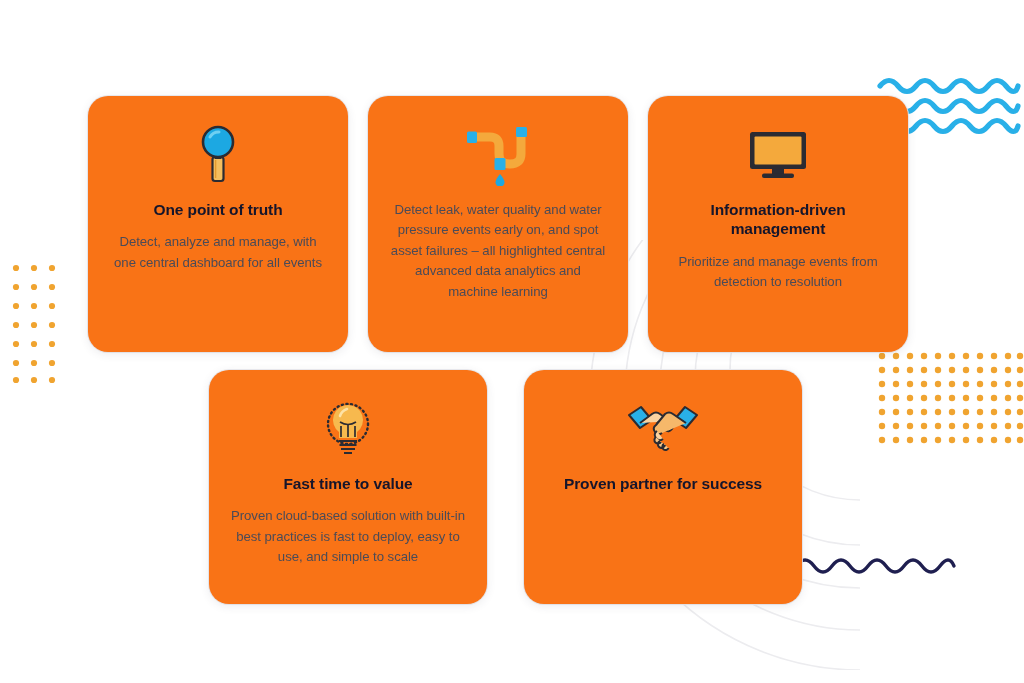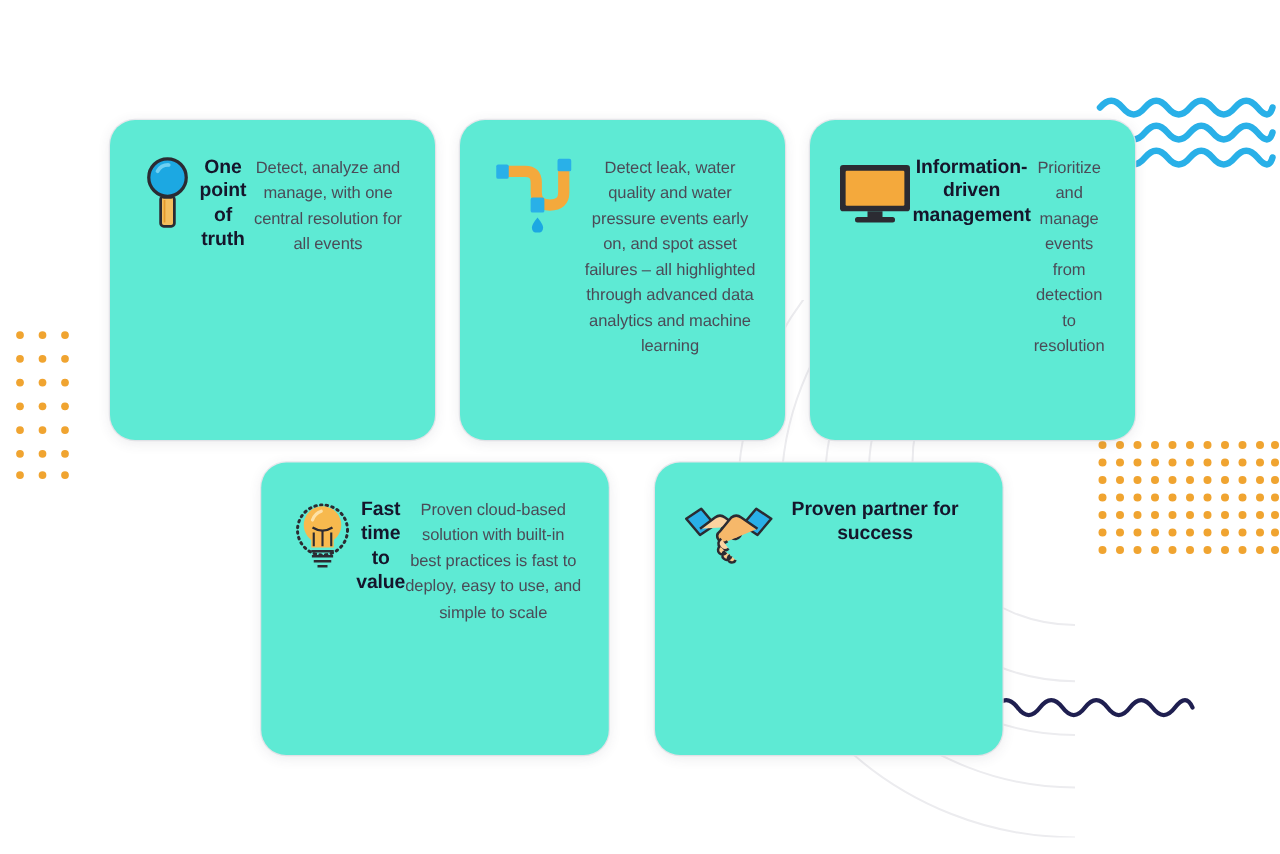--- a/index.html
+++ b/index.html
@@ -22,12 +22,13 @@
   
   .card {
     position: absolute;
-    background: #5eead4;
+    background: #f97316;
     border-radius: 20px;
     box-shadow: 0 2px 10px rgba(60,60,80,0.10), 0 0 0 1px rgba(235,235,240,0.9);
     z-index: 5;
     display: flex;
-    flex-direction: row;
+    flex-direction: column;
+    align-items: center;
     padding: 28px 22px 20px;
   }
   .card-icon {

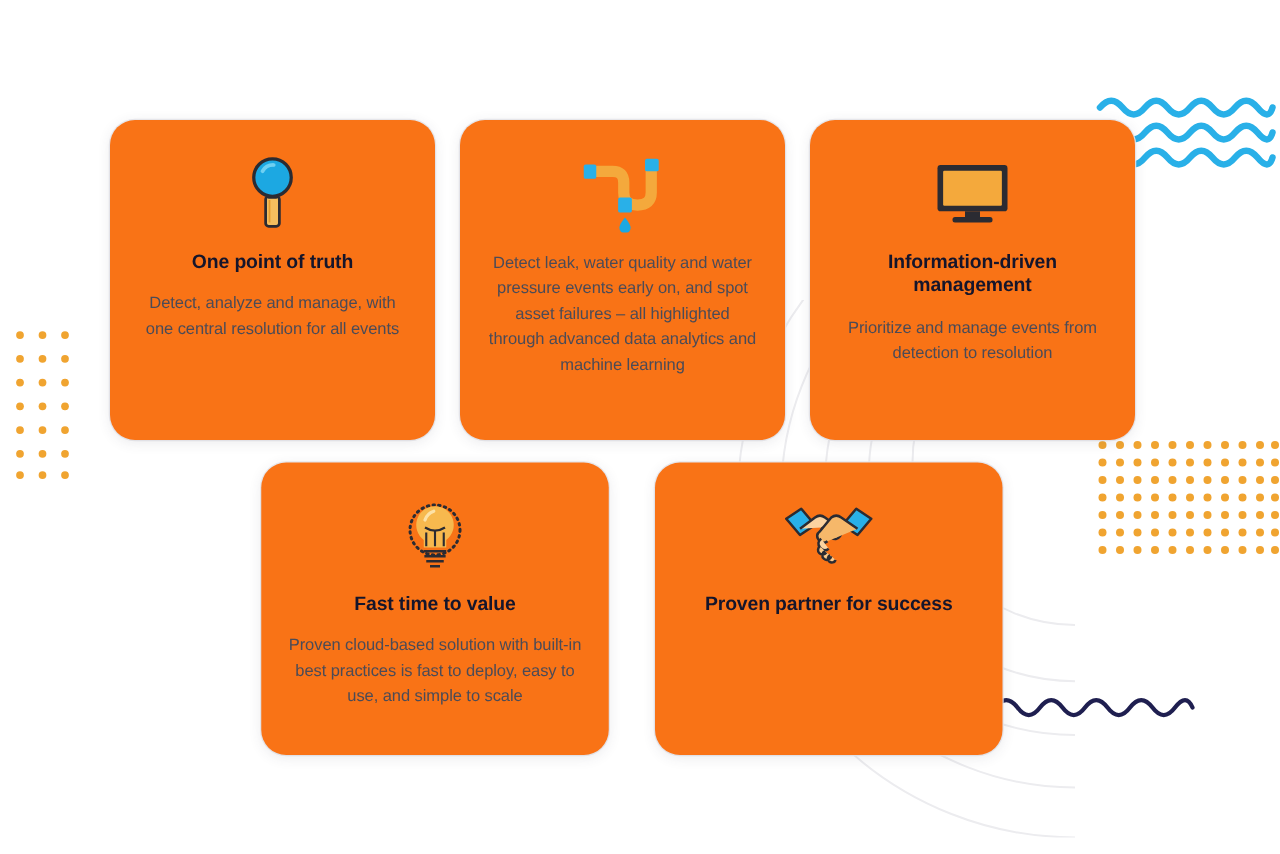--- a/index.html
+++ b/index.html
@@ -220,7 +220,7 @@
         <path d="M 40 50 q -4.5 5.5 -4.5 8.2 a 4.5 4.5 0 0 0 9 0 Q 44.5 55.5 40 50 Z" fill="#1CA8E2"></path>
       </svg>
     </div>
-    <div class="card-body">Detect leak, water quality and water pressure events early on, and spot asset failures – all highlighted through advanced data analytics and machine learning</div>
+    <div class="card-body">Detect leak, water quality and water pressure events early on, and spot asset failures – all highlighted central advanced data analytics and machine learning</div>
   </div>
 
   <div class="card" id="card-3">

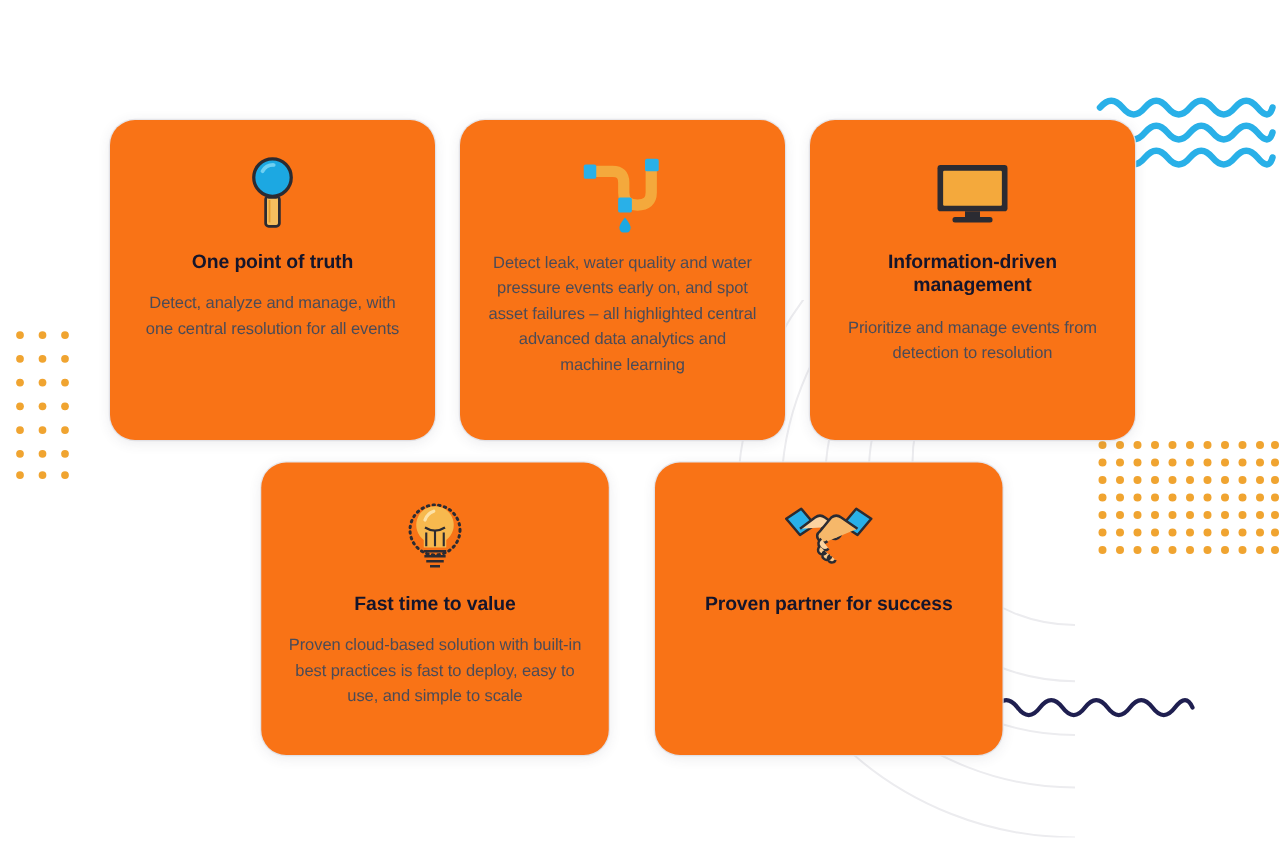--- a/index.html
+++ b/index.html
@@ -207,7 +207,7 @@
       </svg>
     </div>
     <div class="card-title">One point of truth</div>
-    <div class="card-body">Detect, analyze and manage, with one central resolution for all events</div>
+    <div class="card-body">Detect, analyze and manage, with one central dashboard for all events</div>
   </div>
 
   <div class="card" id="card-1">

